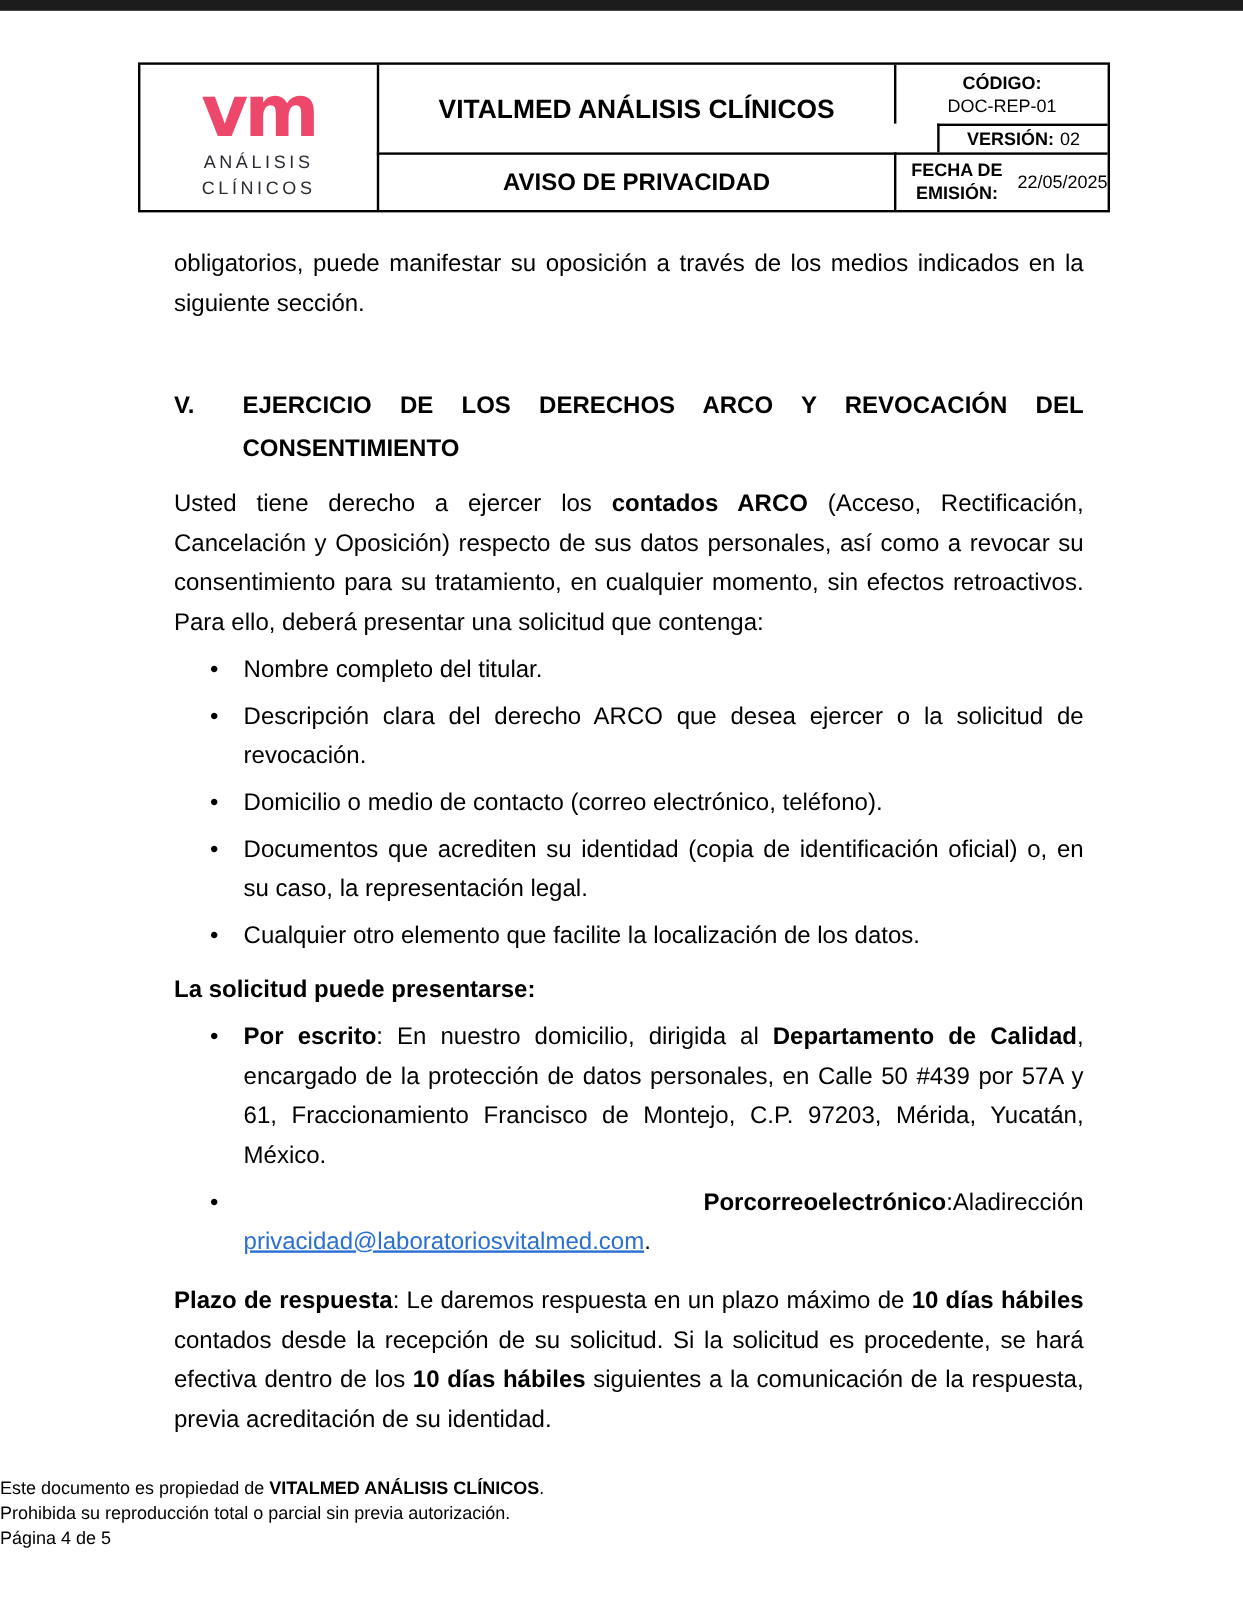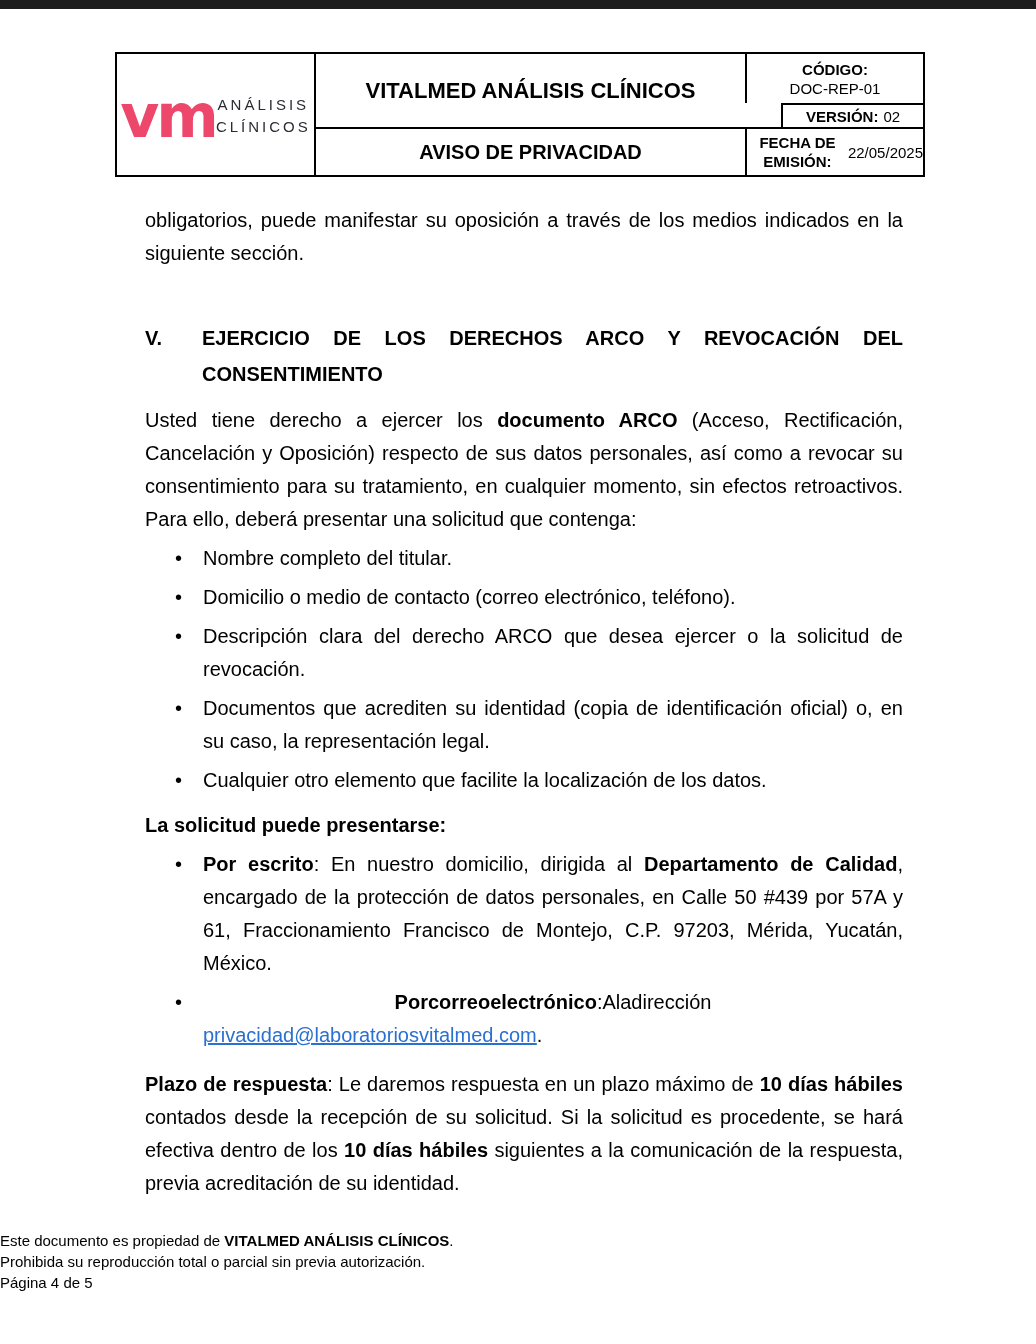--- a/index.html
+++ b/index.html
@@ -27,7 +27,7 @@
     background:#fff;
   }
   .cell{border-left:2px solid #000;border-top:2px solid #000;display:flex;align-items:center;justify-content:center;text-align:center;}
-  .logo-cell{grid-column:1;grid-row:1/4;border-left:none;border-top:none;flex-direction:row;padding-top:2px;}
+  .logo-cell{grid-column:1;grid-row:1/4;border-left:none;border-top:none;flex-direction:column;padding-top:2px;}
   .logo-mark{
     font-family:"DejaVu Sans",sans-serif;font-weight:bold;
     font-size:60px;line-height:62px;letter-spacing:-3px;color:var(--brand_color);

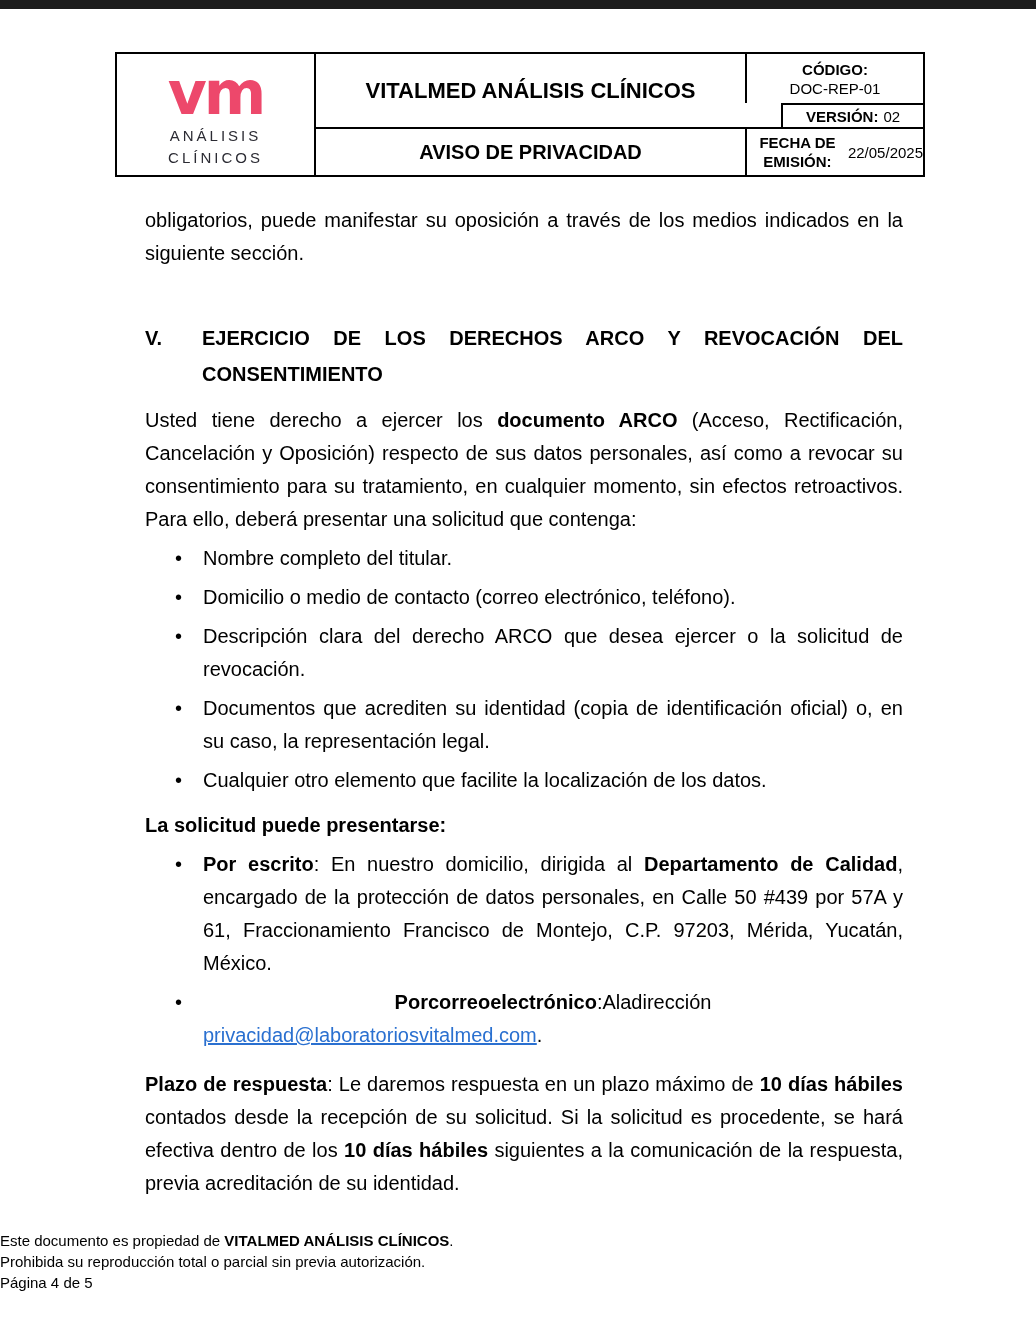--- a/index.html
+++ b/index.html
@@ -97,7 +97,7 @@
     <span class="sec-title">EJERCICIO DE LOS DERECHOS ARCO Y REVOCACIÓN DEL CONSENTIMIENTO</span>
   </div>
 
-  <p class="para p-arco"><span>Usted tiene derecho a ejercer los </span><span><span class="b">documento ARCO</span></span><span> (Acceso, Rectificación, Cancelación y Oposición) respecto de sus datos personales, así como a revocar su consentimiento para su tratamiento, en cualquier momento, sin efectos retroactivos. Para ello, deberá presentar una solicitud que contenga:</span></p>
+  <p class="para p-arco"><span>Usted tiene derecho a ejercer los </span><span><span class="b">contados ARCO</span></span><span> (Acceso, Rectificación, Cancelación y Oposición) respecto de sus datos personales, así como a revocar su consentimiento para su tratamiento, en cualquier momento, sin efectos retroactivos. Para ello, deberá presentar una solicitud que contenga:</span></p>
 
   <ul class="blist">
     <li>Nombre completo del titular.</li>

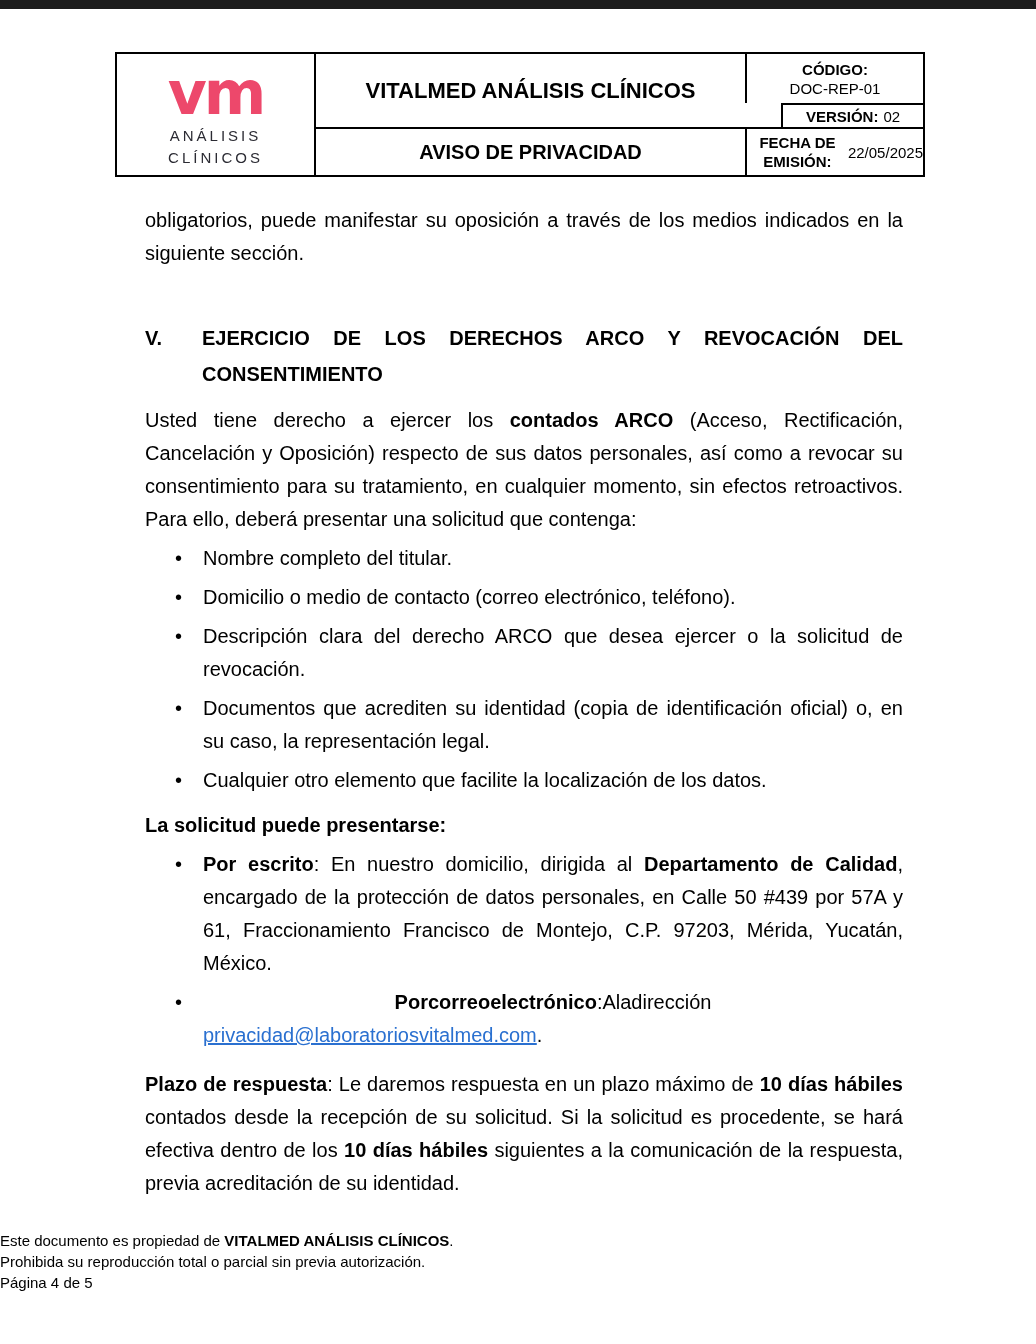--- a/index.html
+++ b/index.html
@@ -101,8 +101,8 @@
 
   <ul class="blist">
     <li>Nombre completo del titular.</li>
+    <li>Descripción clara del derecho ARCO que desea ejercer o la solicitud de revocación.</li>
     <li>Domicilio o medio de contacto (correo electrónico, teléfono).</li>
-    <li>Descripción clara del derecho ARCO que desea ejercer o la solicitud de revocación.</li>
     <li>Documentos que acrediten su identidad (copia de identificación oficial) o, en su caso, la representación legal.</li>
     <li>Cualquier otro elemento que facilite la localización de los datos.</li>
   </ul>

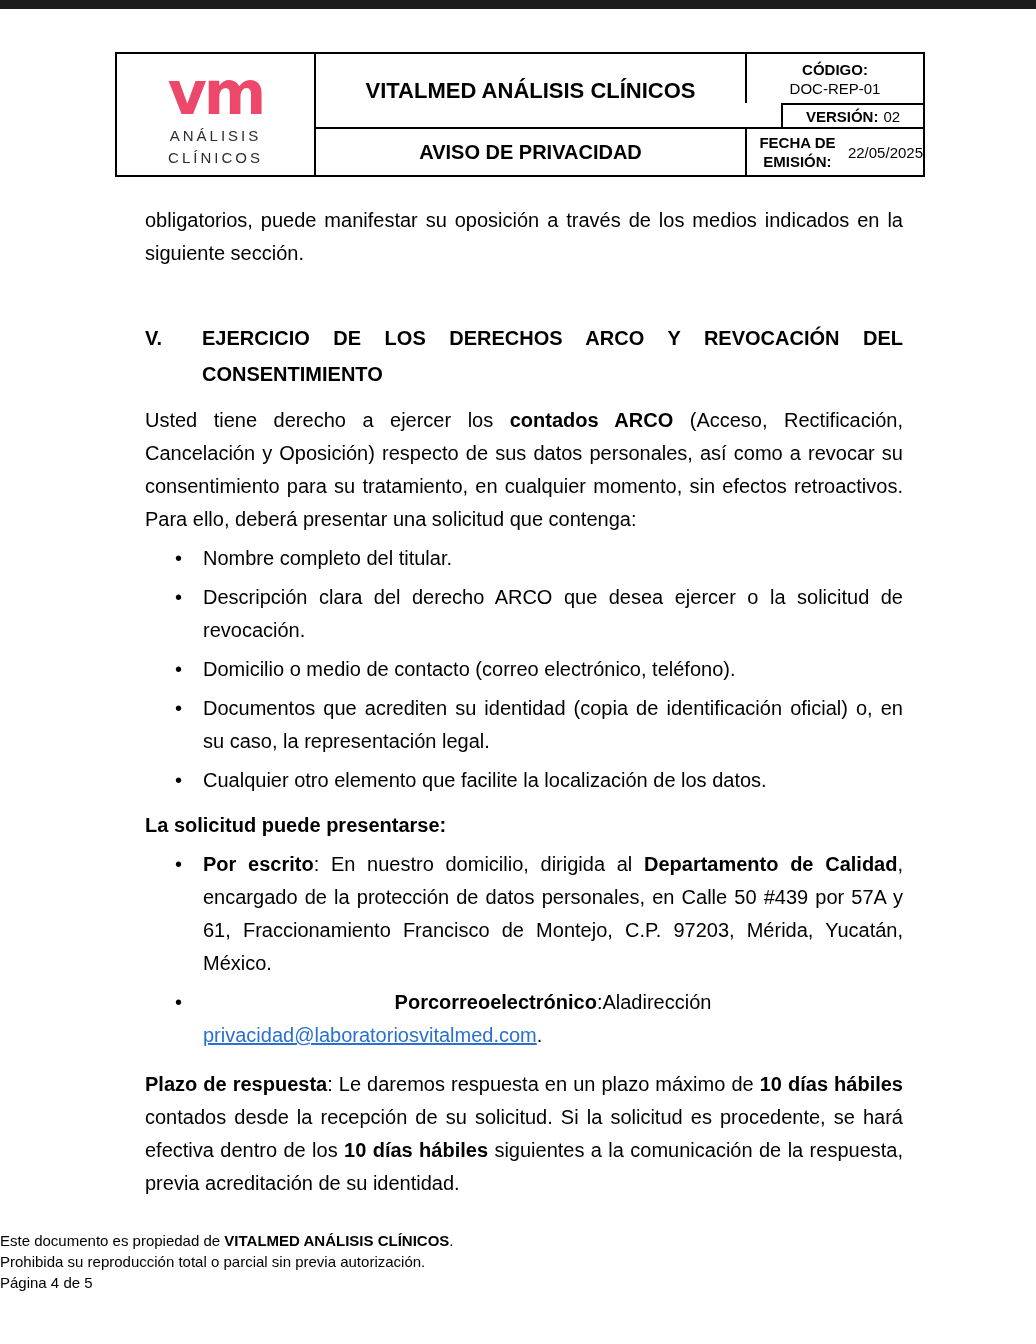--- a/index.html
+++ b/index.html
@@ -52,7 +52,7 @@
   .blist li{position:relative;padding-left:58px;margin-top:6px;font-size:20px;line-height:33px;text-align:justify;}
   .blist li::before{content:"\2022";position:absolute;left:30px;top:0;font-size:20px;line-height:33px;}
   .p-solicitud{margin-top:12px;font-weight:bold;}
-  .spread{display:flex;justify-content:center;}
+  .spread{display:flex;justify-content:flex-end;}
   .linkline{text-align:left;}
   a.doc-link{color:var(--link_color);cursor:pointer;}
   .plazo{margin-top:16px;}

